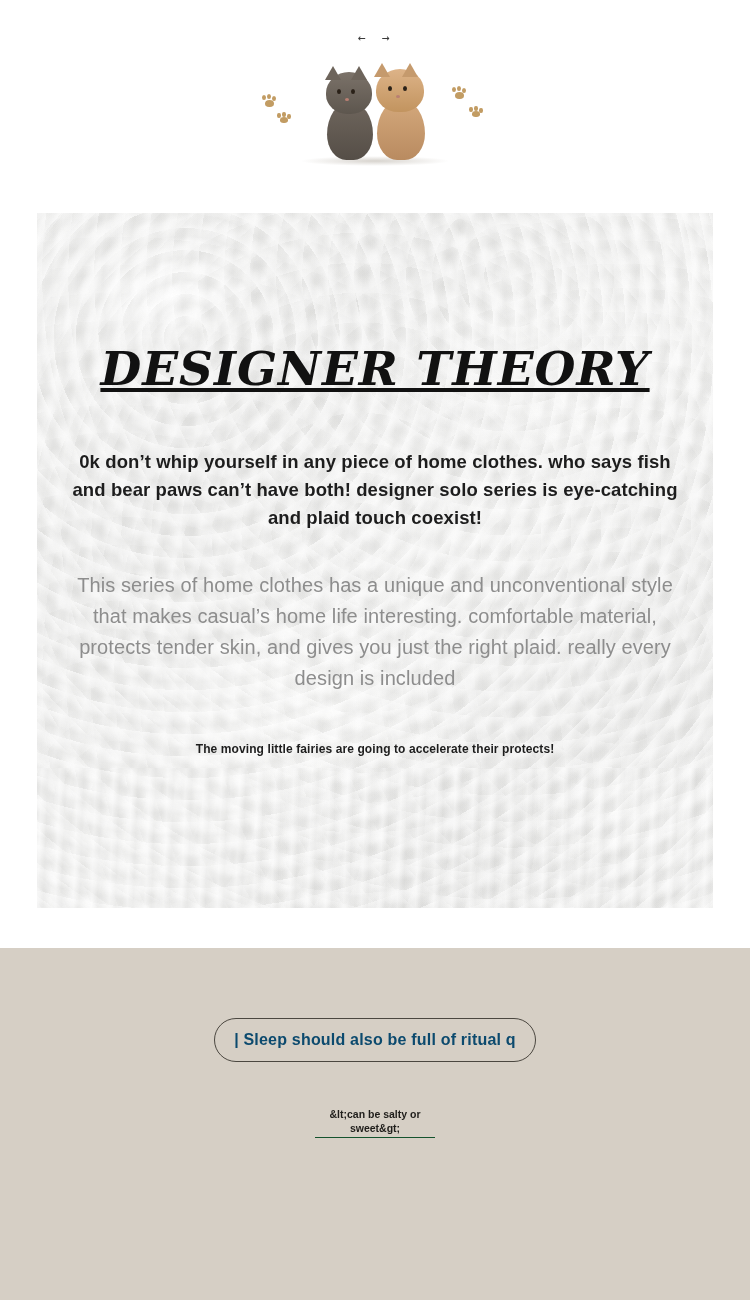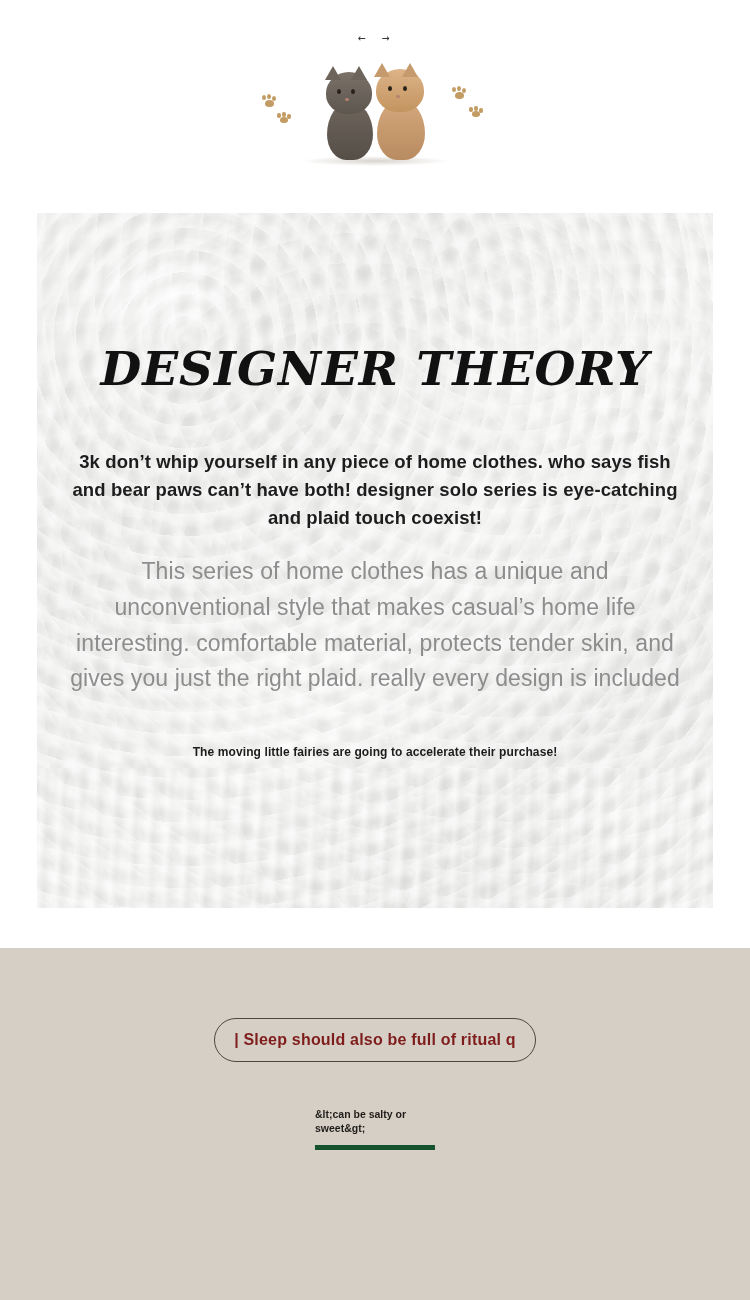--- a/index.html
+++ b/index.html
@@ -158,6 +158,7 @@
     color: #111111;
     line-height: 1;
     white-space: nowrap;
+    text-decoration: underline;
   }
   .designer-lead {
     margin-top: 56px;

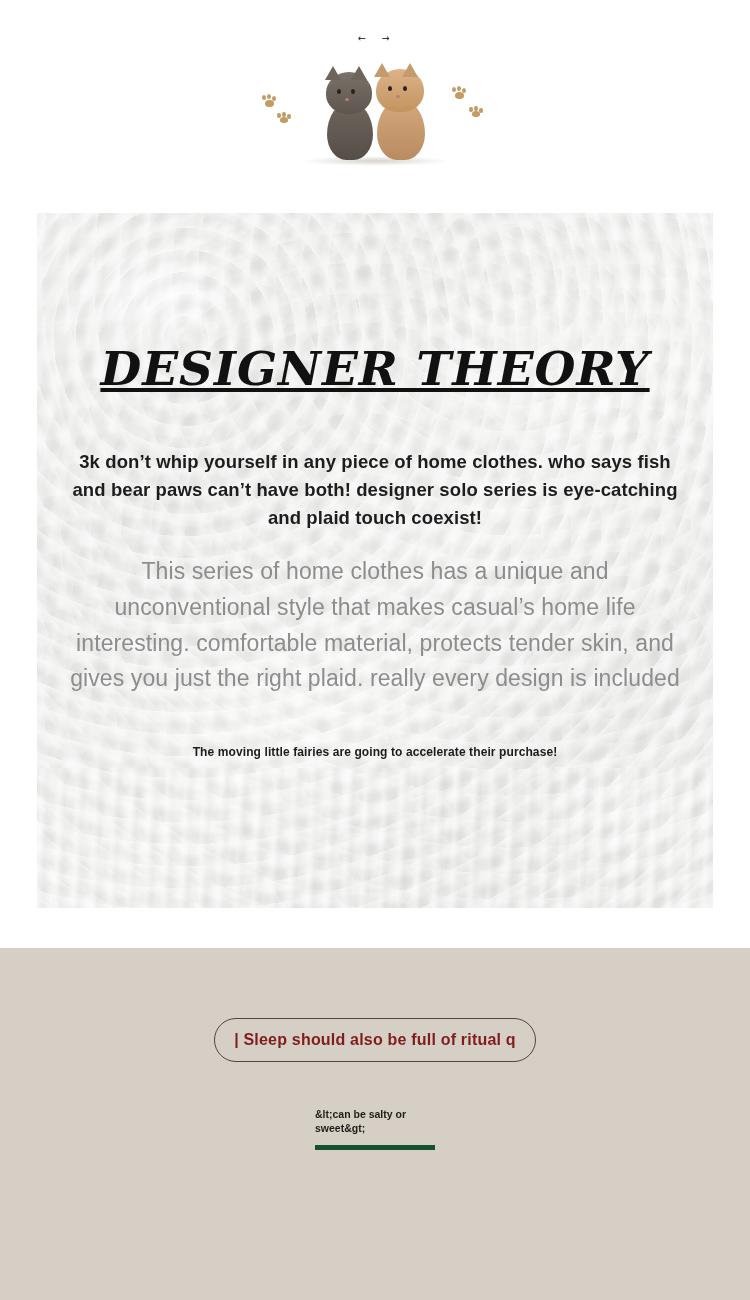--- a/index.html
+++ b/index.html
@@ -311,7 +311,7 @@
 
   <div class="designer-inner">
     <div class="designer-title">DESIGNER THEORY</div>
-    <div class="designer-lead">3k don’t whip yourself in any piece of home clothes. who says fish and bear paws can’t have both! designer solo series is eye-catching and plaid touch coexist!</div>
+    <div class="designer-lead">0k don’t whip yourself in any piece of home clothes. who says fish and bear paws can’t have both! designer solo series is eye-catching and plaid touch coexist!</div>
     <div class="designer-body">This series of home clothes has a unique and unconventional style that makes casual’s home life interesting. comfortable material, protects tender skin, and gives you just the right plaid. really every design is included</div>
     <div class="designer-note">The moving little fairies are going to accelerate their purchase!</div>
   </div>

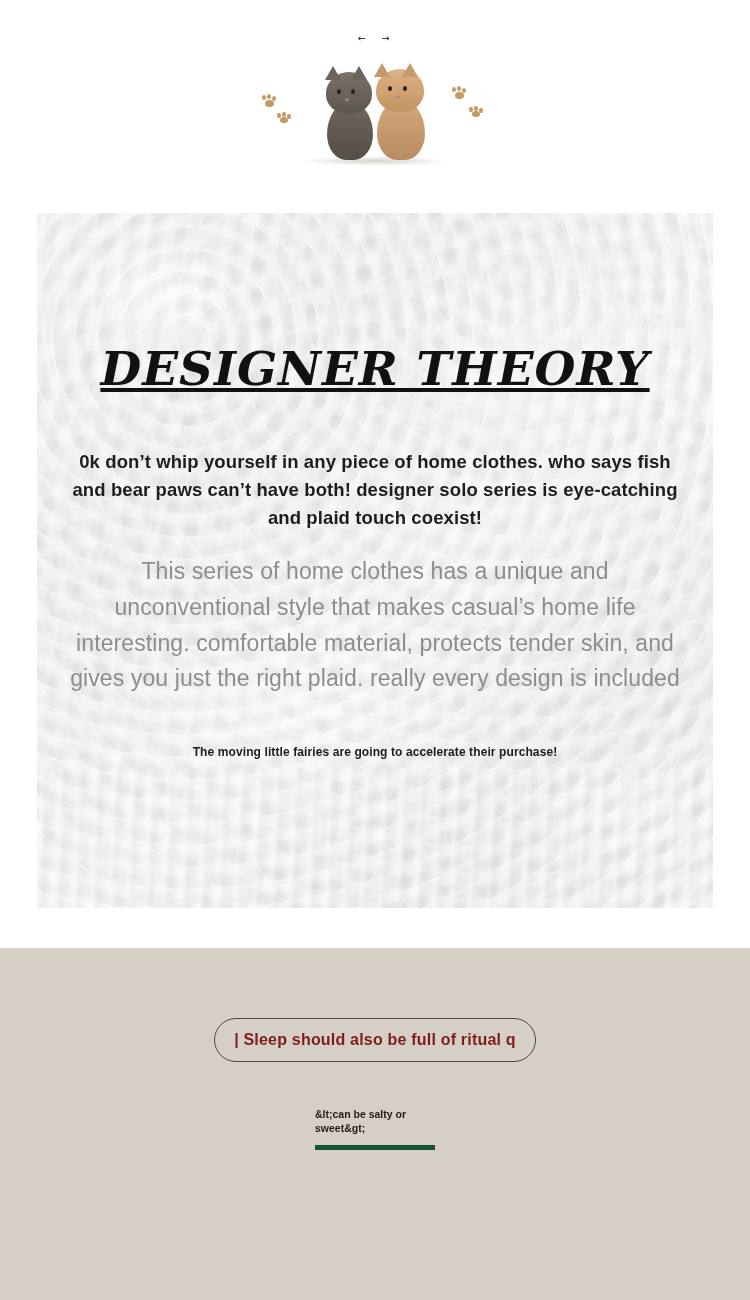--- a/index.html
+++ b/index.html
@@ -169,8 +169,8 @@
     letter-spacing: 0.1px;
   }
   .designer-body {
-    margin-top: 22px;
-    font-size: 23px;
+    margin-top: 38px;
+    font-size: 20px;
     color: #8d8d8d;
     line-height: 1.55;
     letter-spacing: 0.1px;

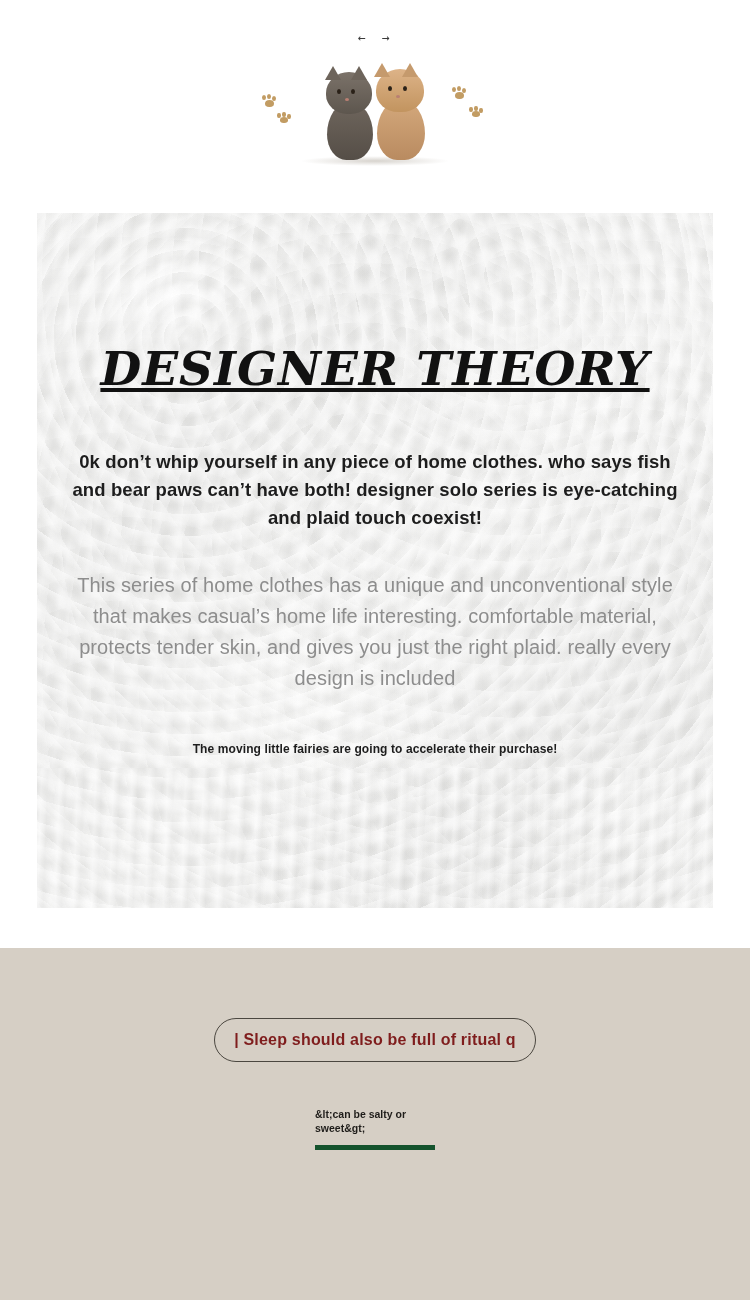--- a/index.html
+++ b/index.html
@@ -313,7 +313,7 @@
     <div class="designer-title">DESIGNER THEORY</div>
     <div class="designer-lead">0k don’t whip yourself in any piece of home clothes. who says fish and bear paws can’t have both! designer solo series is eye-catching and plaid touch coexist!</div>
     <div class="designer-body">This series of home clothes has a unique and unconventional style that makes casual’s home life interesting. comfortable material, protects tender skin, and gives you just the right plaid. really every design is included</div>
-    <div class="designer-note">The moving little fairies are going to accelerate their purchase!</div>
+    <div class="designer-note">The moving little fairies are going to accelerate their protects!</div>
   </div>
 </div>
 

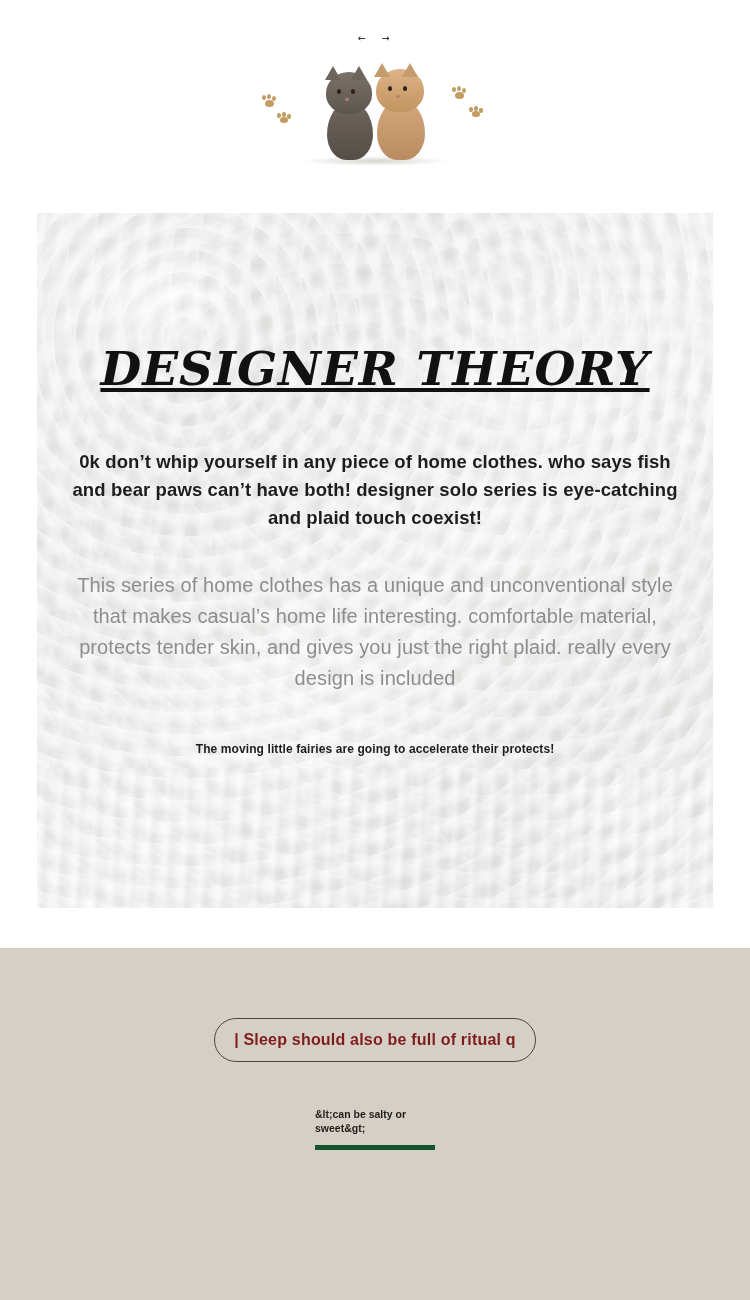--- a/index.html
+++ b/index.html
@@ -209,7 +209,7 @@
   .ritual-pill-text {
     font-size: 16px;
     font-weight: bold;
-    color: #7f1d1d;
+    color: #0c4a6e;
     letter-spacing: 0.2px;
     white-space: nowrap;
   }

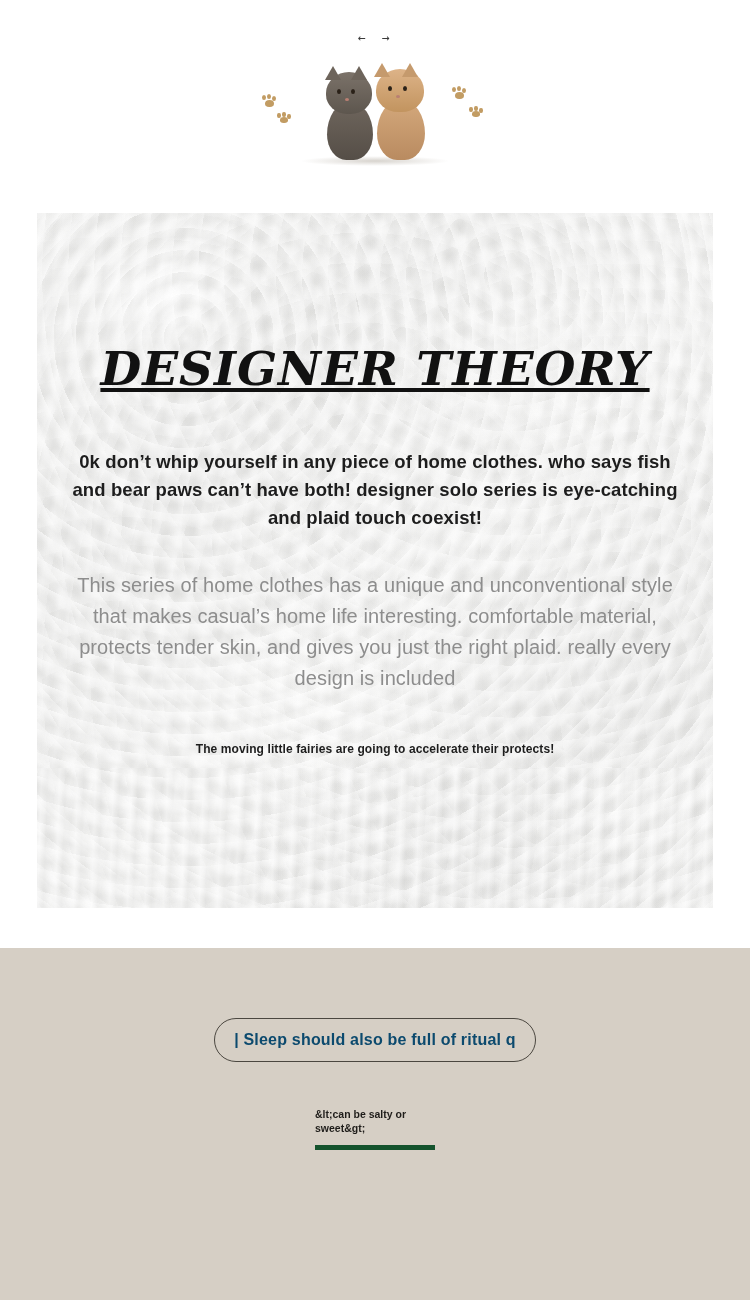--- a/index.html
+++ b/index.html
@@ -226,9 +226,9 @@
   }
   .tag-item {
     flex: 0 0 auto;
-    text-align: left;
-    padding-bottom: 10px;
-    border-bottom: 5px solid #14532d;
+    text-align: center;
+    padding-bottom: 2px;
+    border-bottom: 1px solid #14532d;
   }
   .tag-item-1 { width: 120px; }
   .tag-item-2 { width: 172px; }

